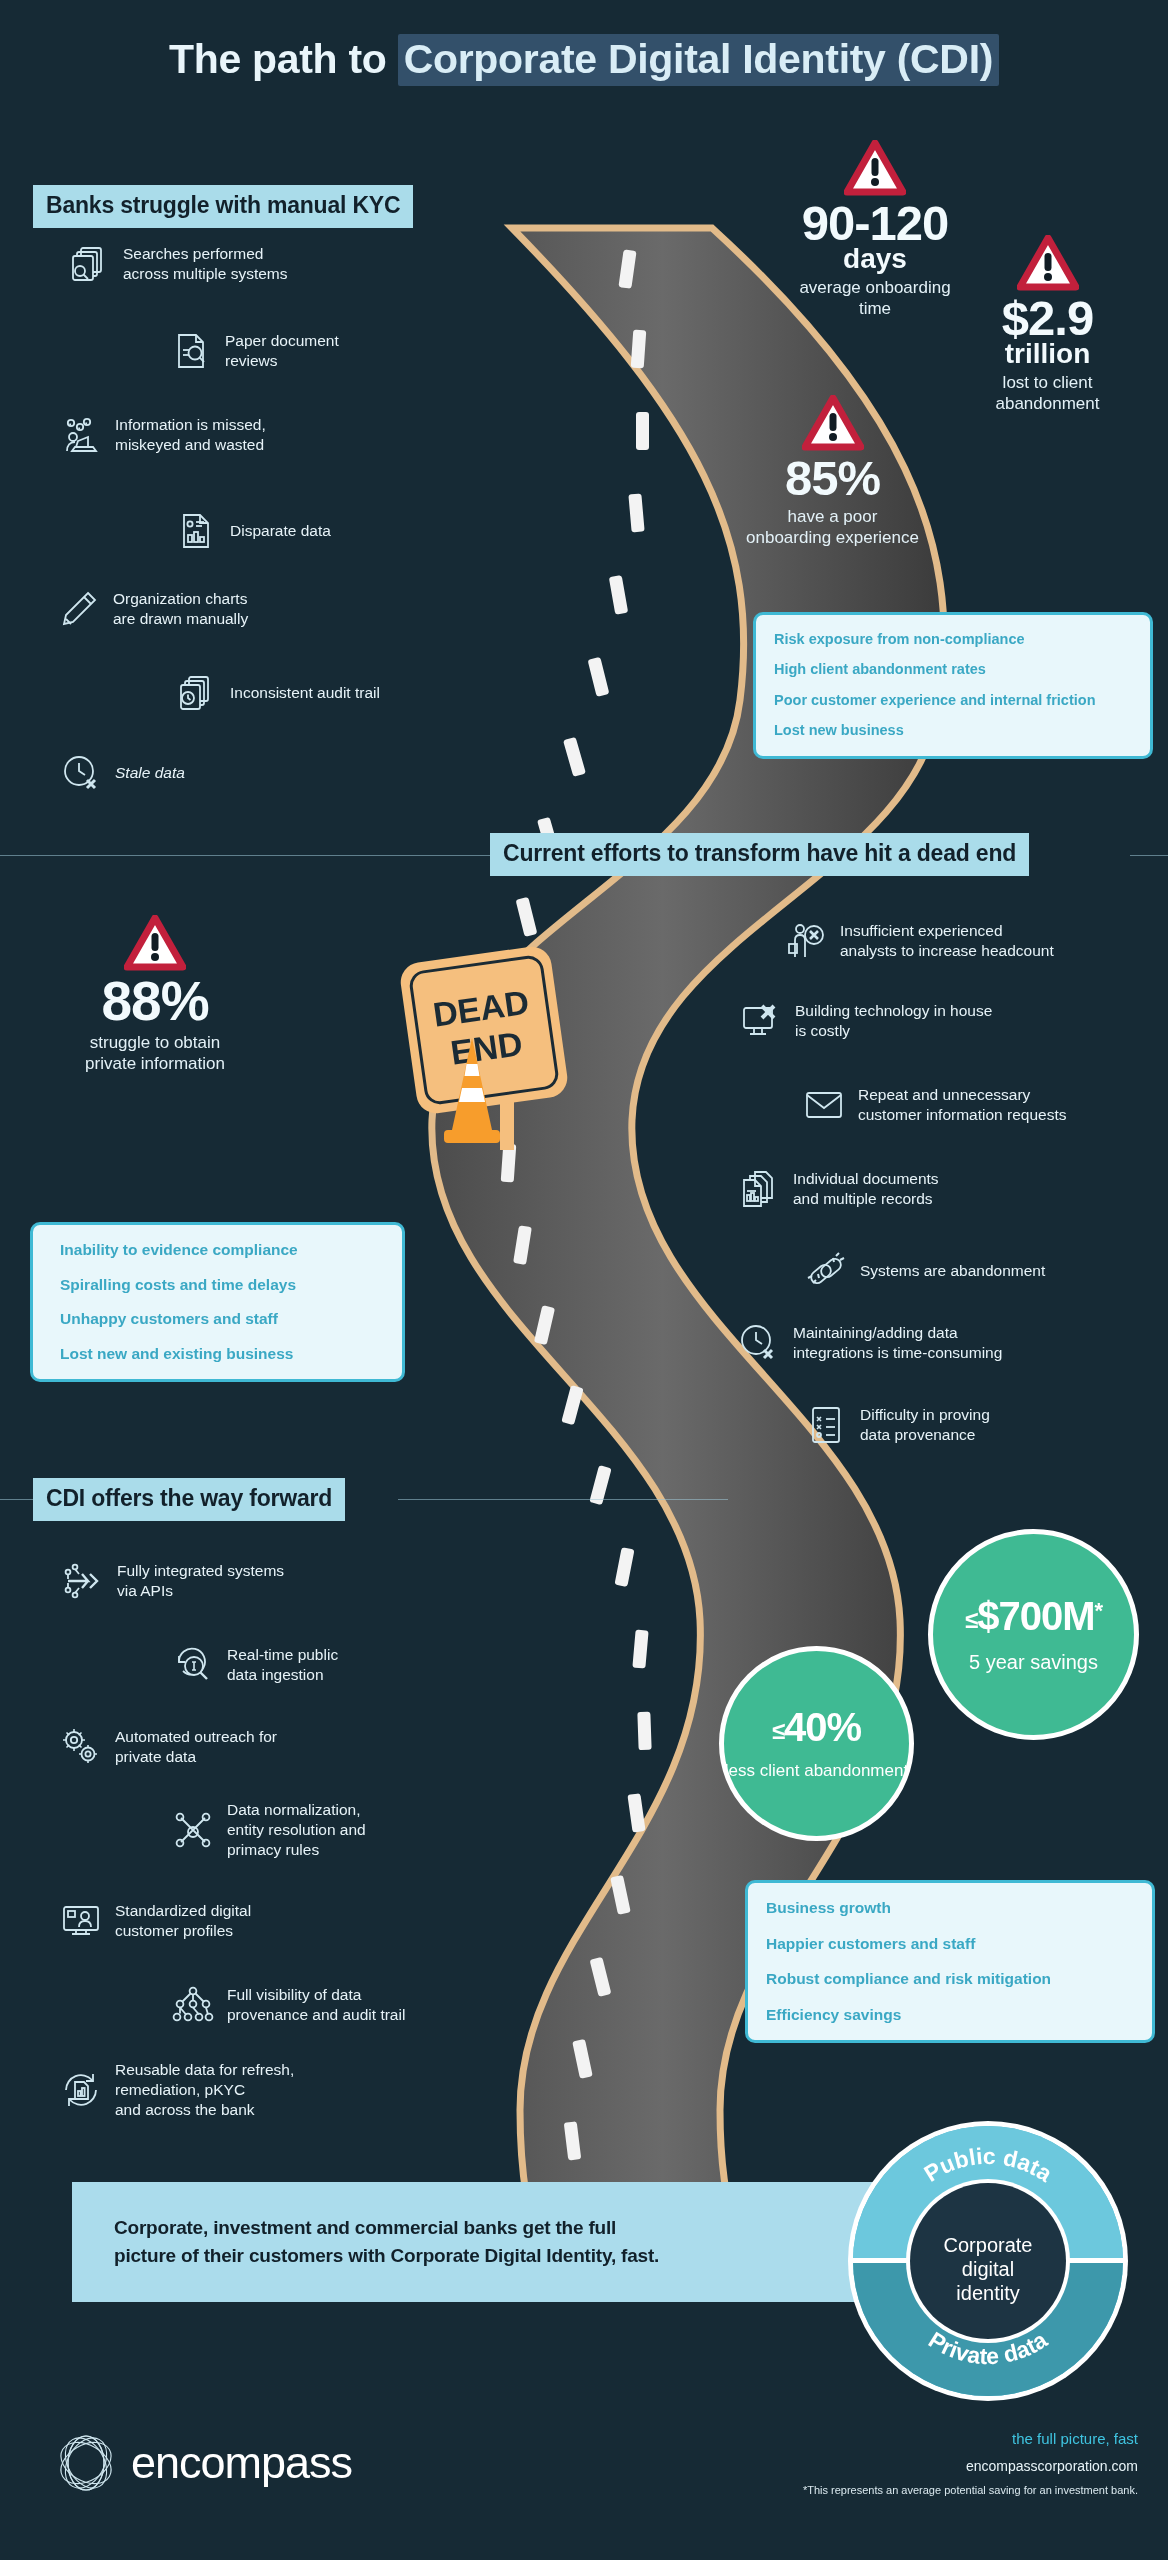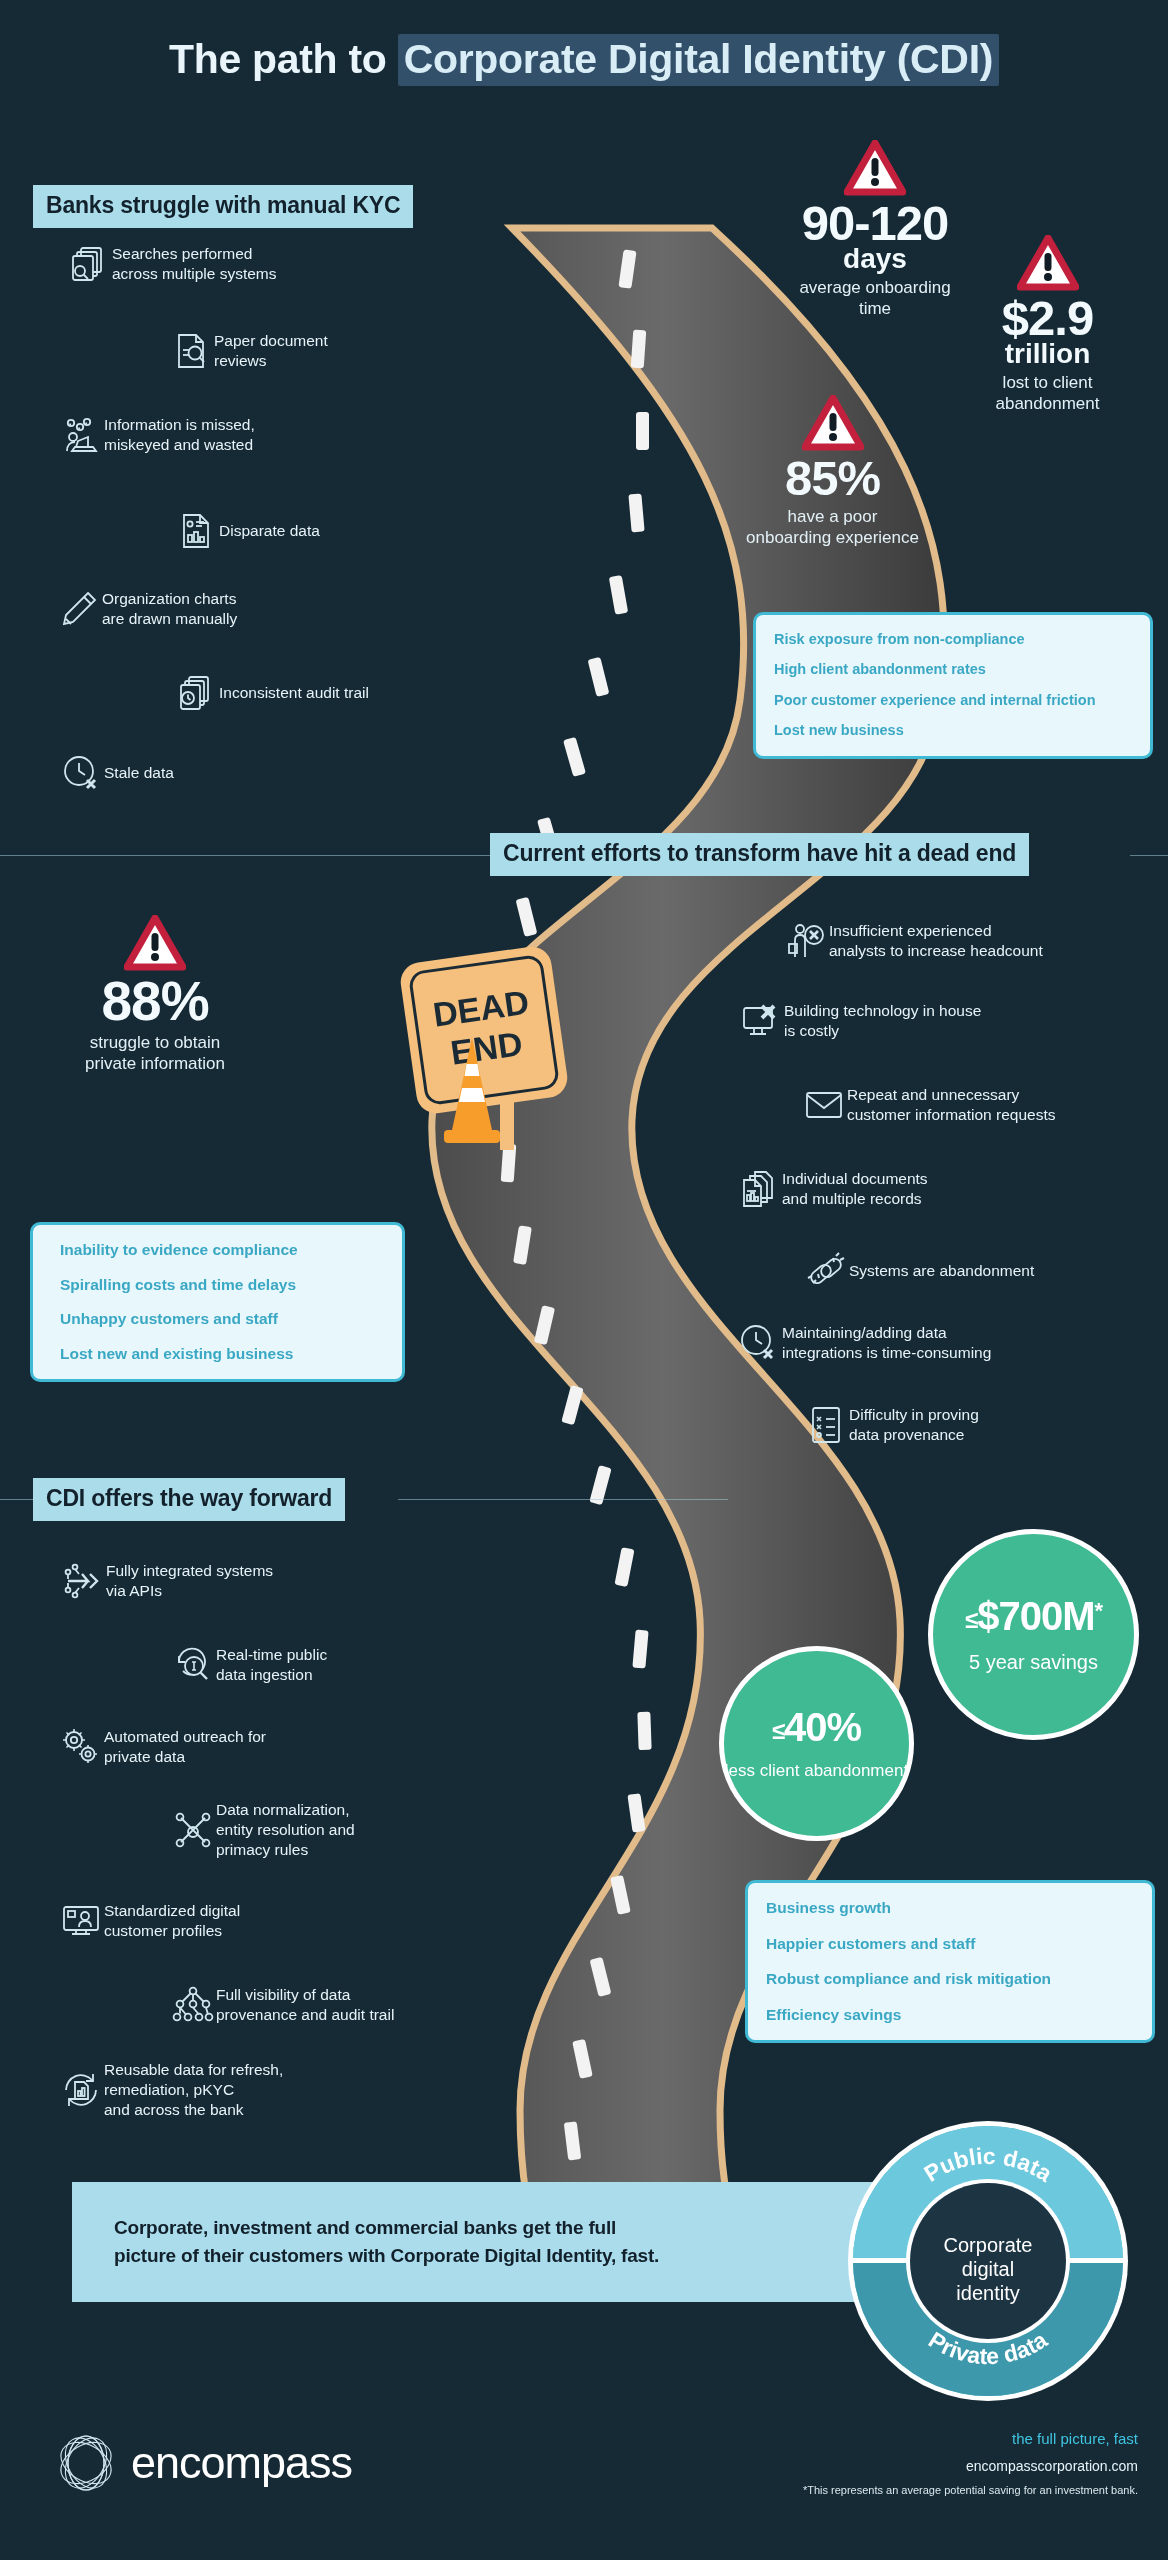--- a/index.html
+++ b/index.html
@@ -36,7 +36,7 @@
   .divider{position:absolute;height:1px;background:#9fc6d6;opacity:.55;z-index:4;}
 
   
-  .item{position:absolute;display:flex;align-items:center;gap:2px;z-index:6;}
+  .item{position:absolute;display:flex;align-items:center;gap:13px;z-index:6;}
   .item .ico{flex:0 0 auto;width:42px;height:42px;display:block;}
   .item .txt{font-size:15.5px;line-height:1.3;color:#e7f3f8;}
 

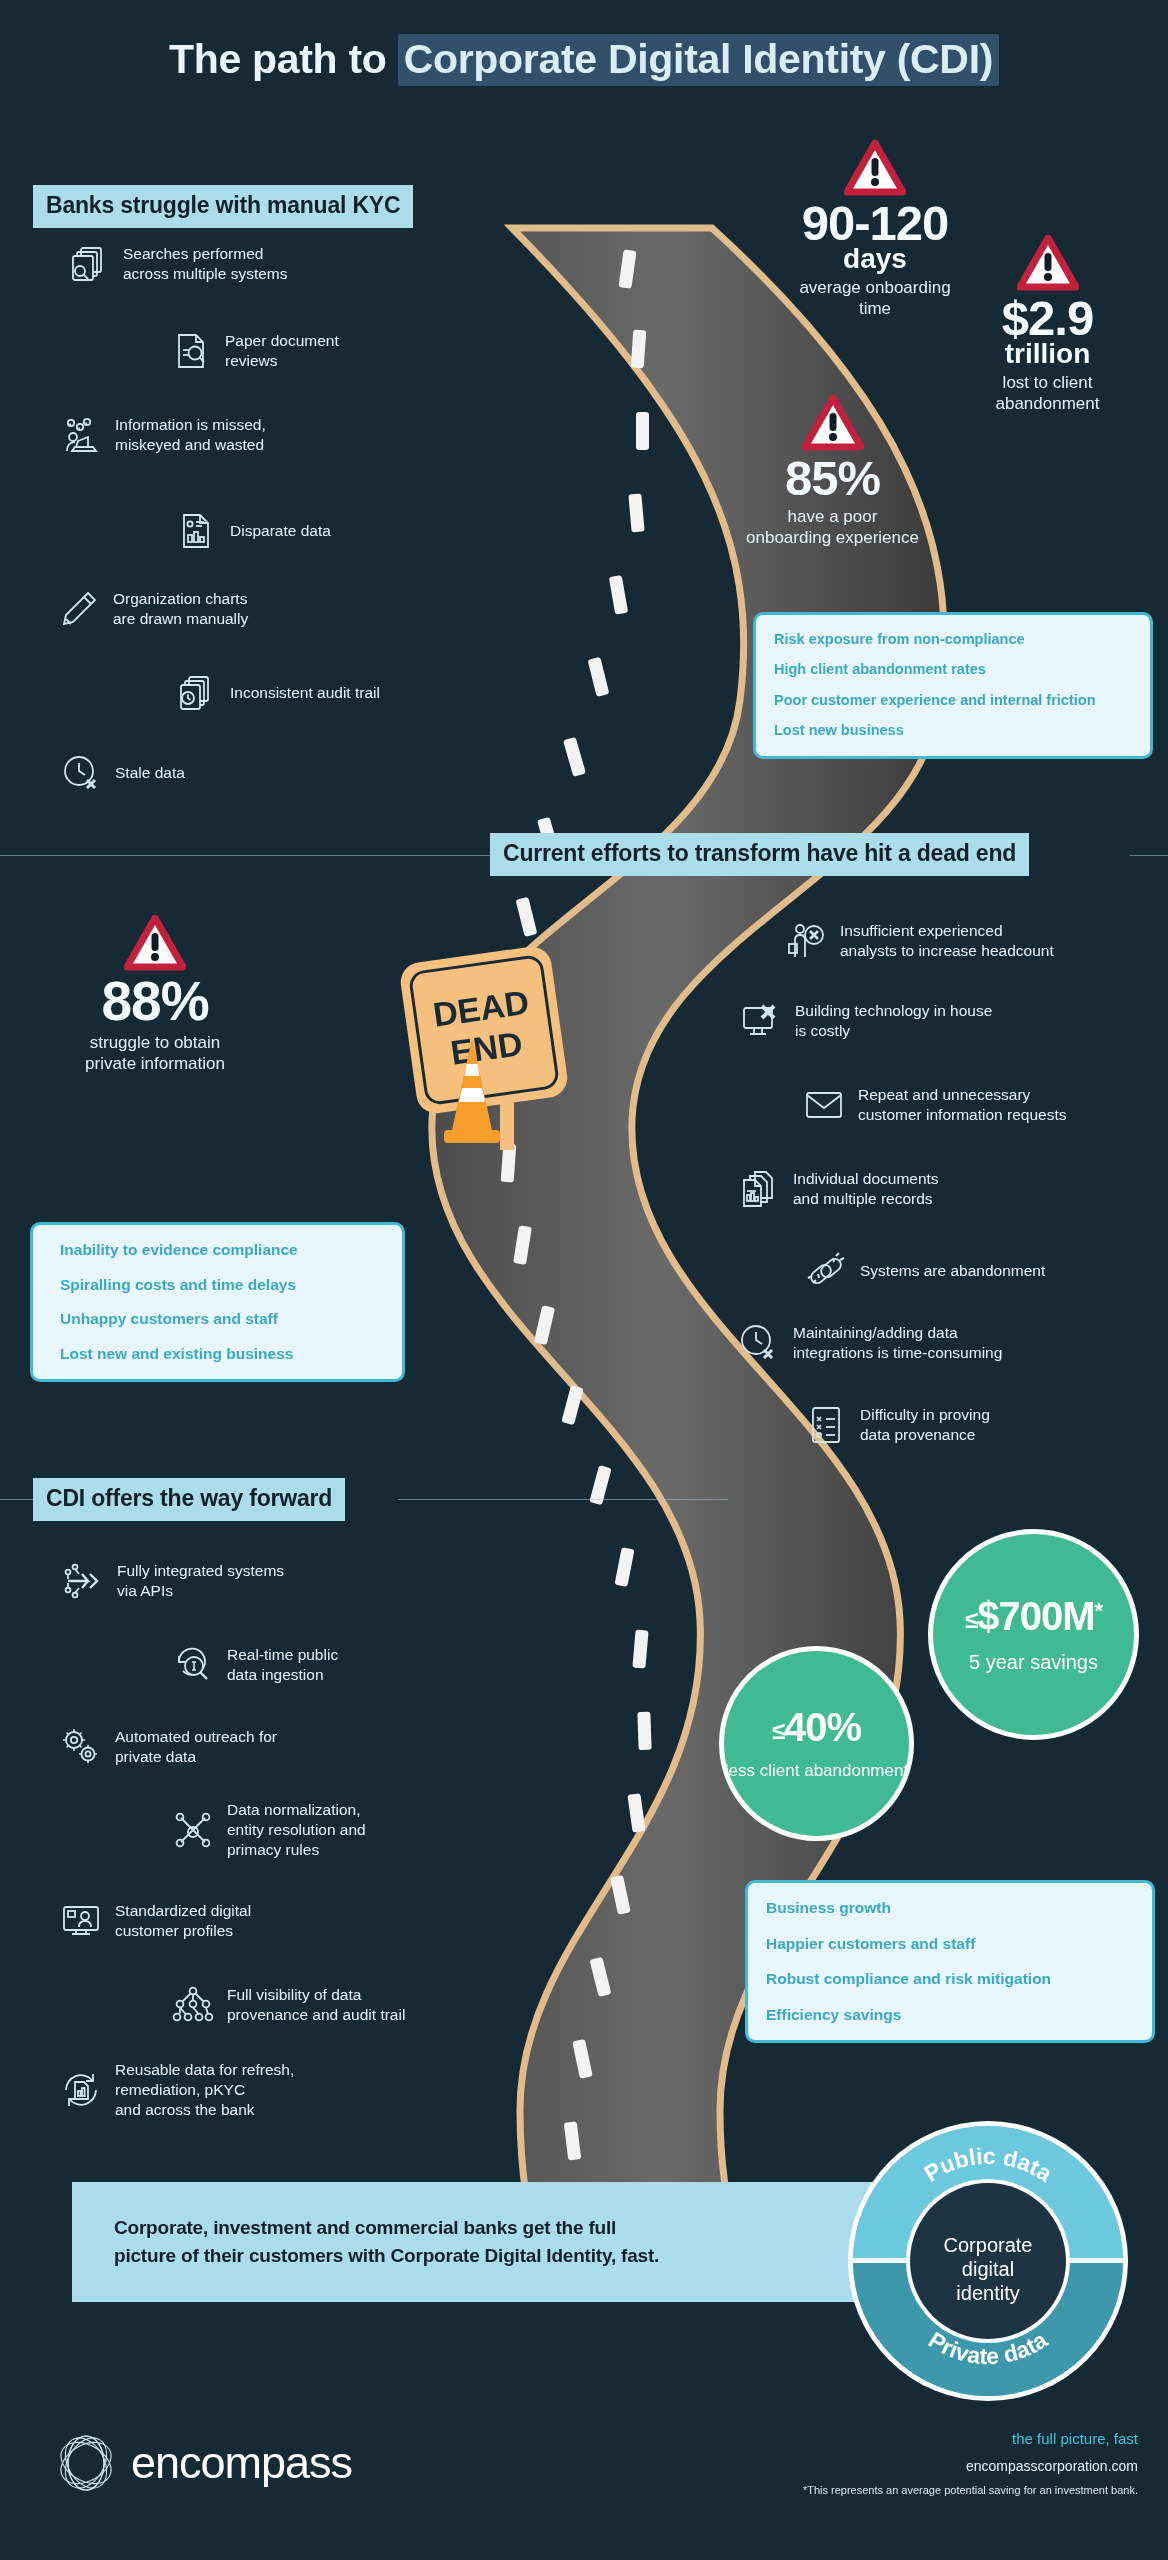--- a/index.html
+++ b/index.html
@@ -248,7 +248,7 @@
     <span class="txt" style="white-space:pre-line">Inconsistent audit trail</span>
   </div>
 
-  <div class="item" style="left:60px;top:752px;width:340px;">
+  <div class="item" style="left:60px;top:752px;width:340px;font-style:italic;">
     <span class="ico">
       <svg viewBox="0 0 42 42" width="42" height="42" fill="none" stroke="#cfe6ef" stroke-width="1.8">
         <circle cx="19" cy="19" r="14"></circle>

